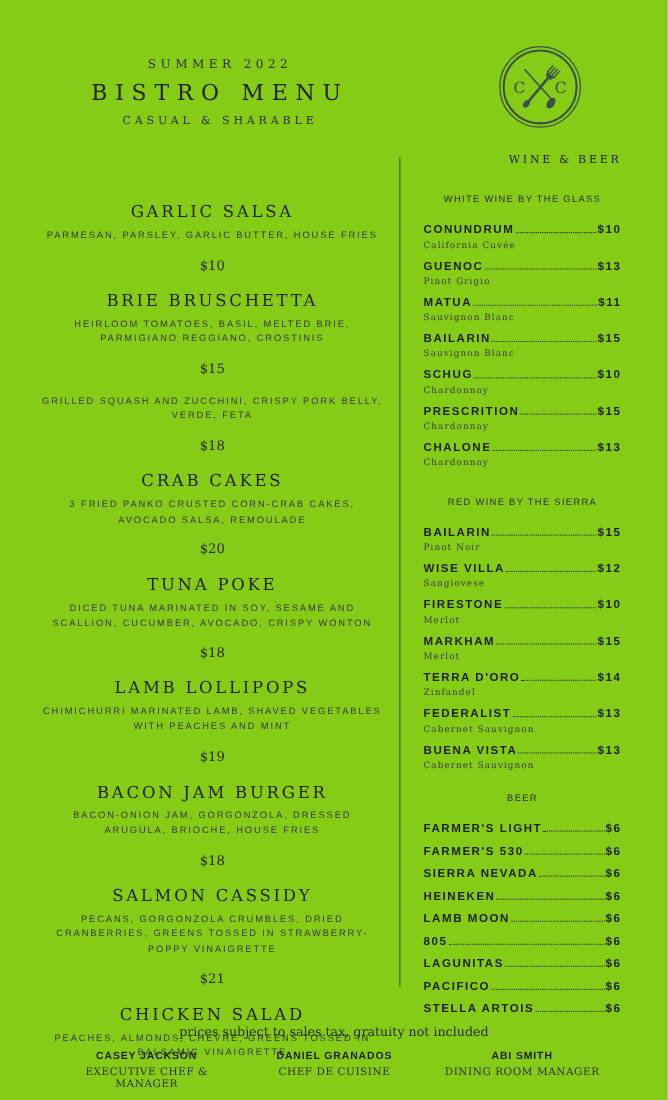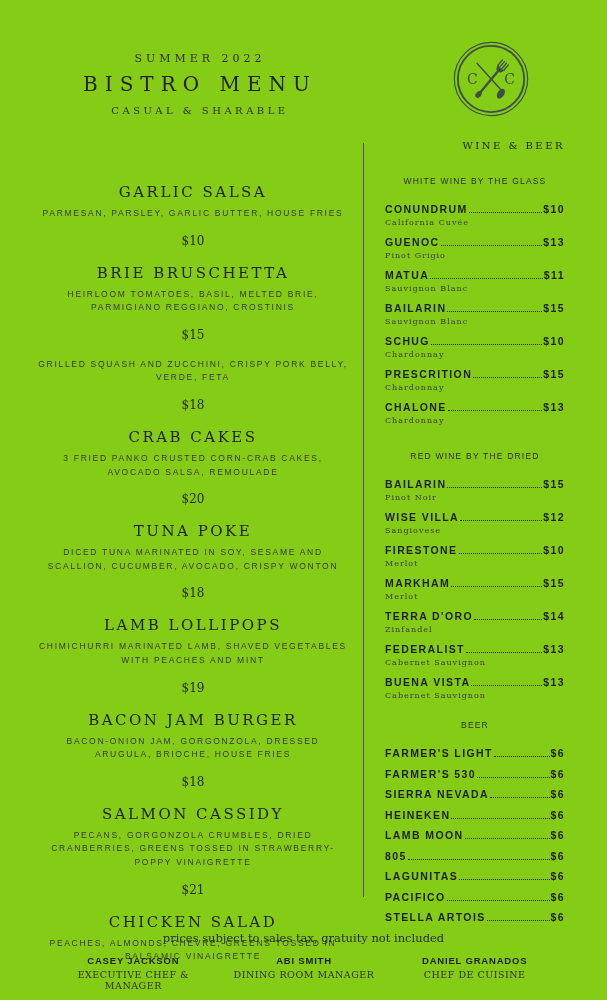--- a/index.html
+++ b/index.html
@@ -249,7 +249,7 @@
       <div class="entry-variety">Chardonnay</div>
     </div>
 
-    <div class="section-heading heading-red">RED WINE BY THE DRIED</div>
+    <div class="section-heading heading-red">RED WINE BY THE SIERRA</div>
 
     <div class="entry">
       <div class="entry-row">

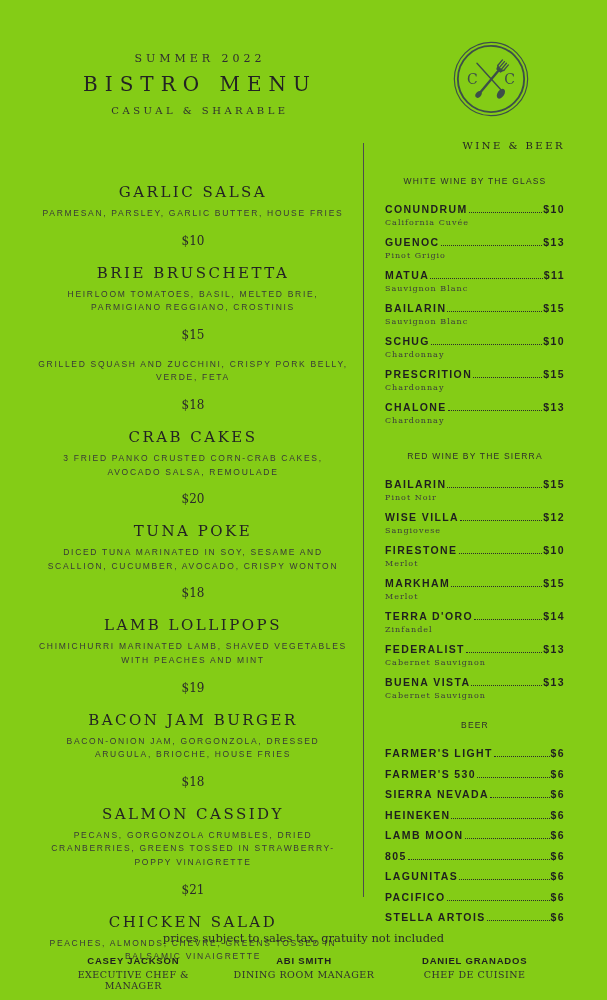--- a/index.html
+++ b/index.html
@@ -385,13 +385,13 @@
       <div class="staff-role">EXECUTIVE CHEF &amp; MANAGER</div>
     </div>
     <div class="staff">
+      <div class="staff-name">DANIEL GRANADOS</div>
+      <div class="staff-role">CHEF DE CUISINE</div>
+    </div>
+    <div class="staff">
       <div class="staff-name">ABI SMITH</div>
       <div class="staff-role">DINING ROOM MANAGER</div>
     </div>
-    <div class="staff">
-      <div class="staff-name">DANIEL GRANADOS</div>
-      <div class="staff-role">CHEF DE CUISINE</div>
-    </div>
   </div>
 
 </div>

